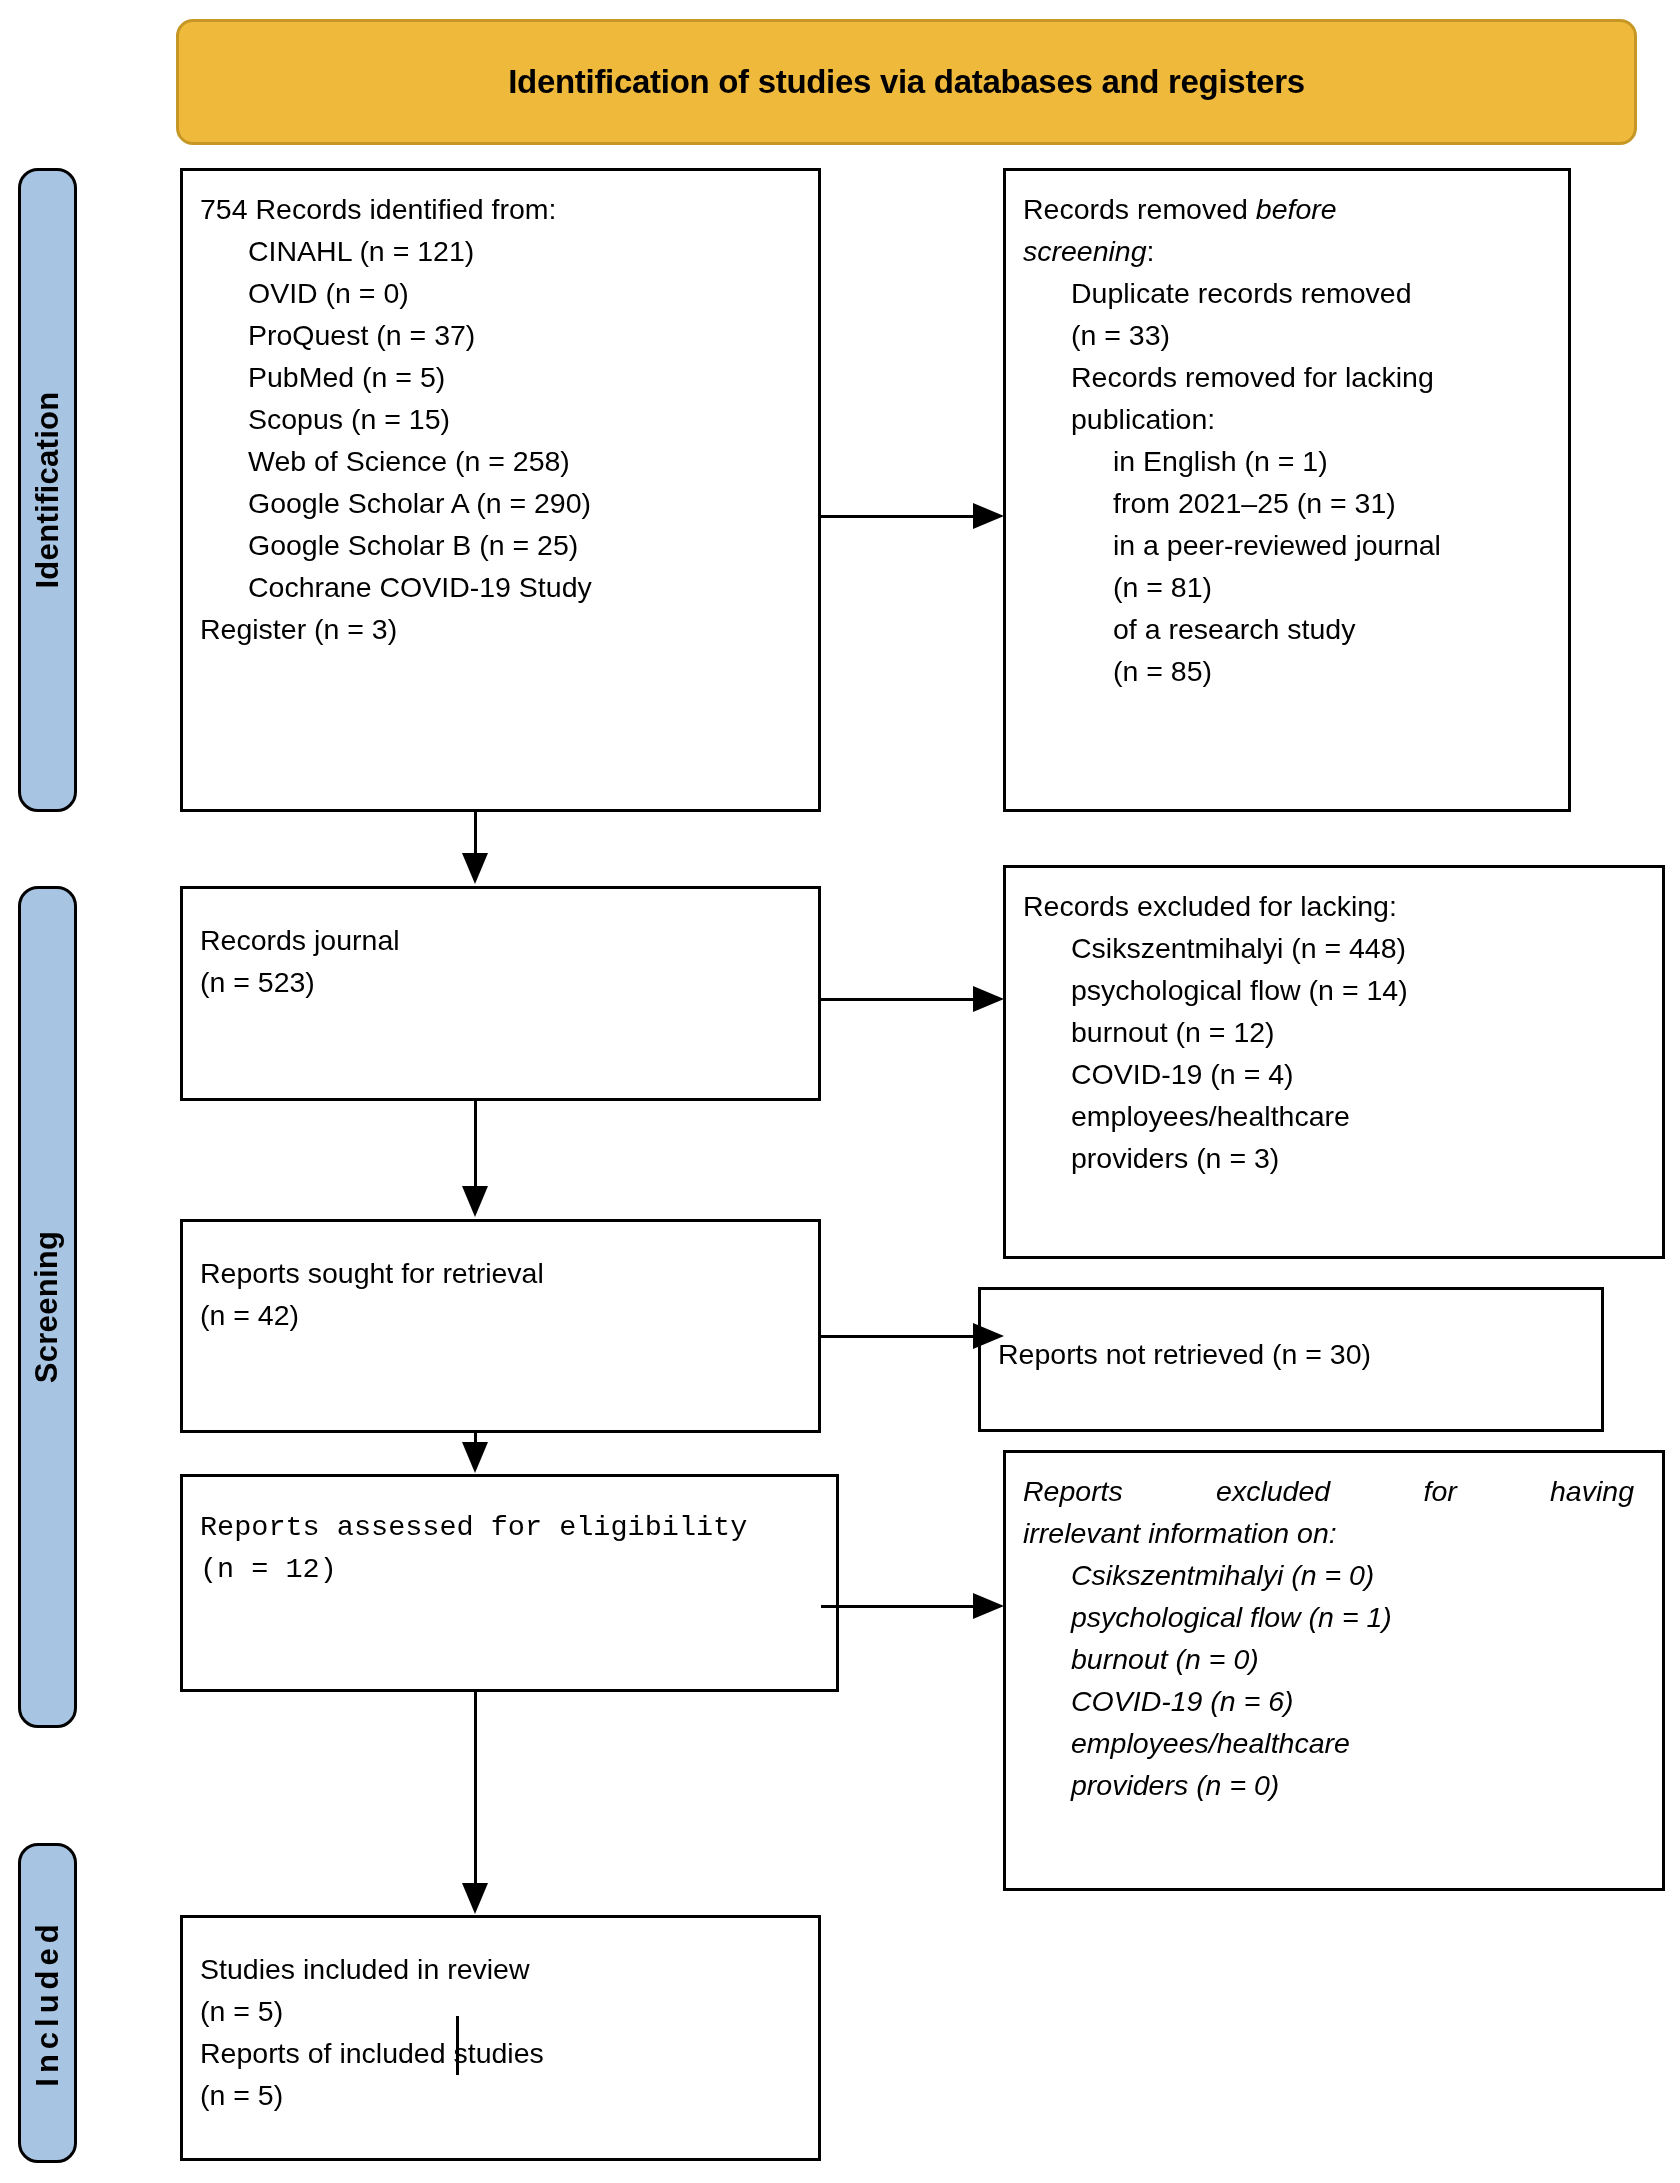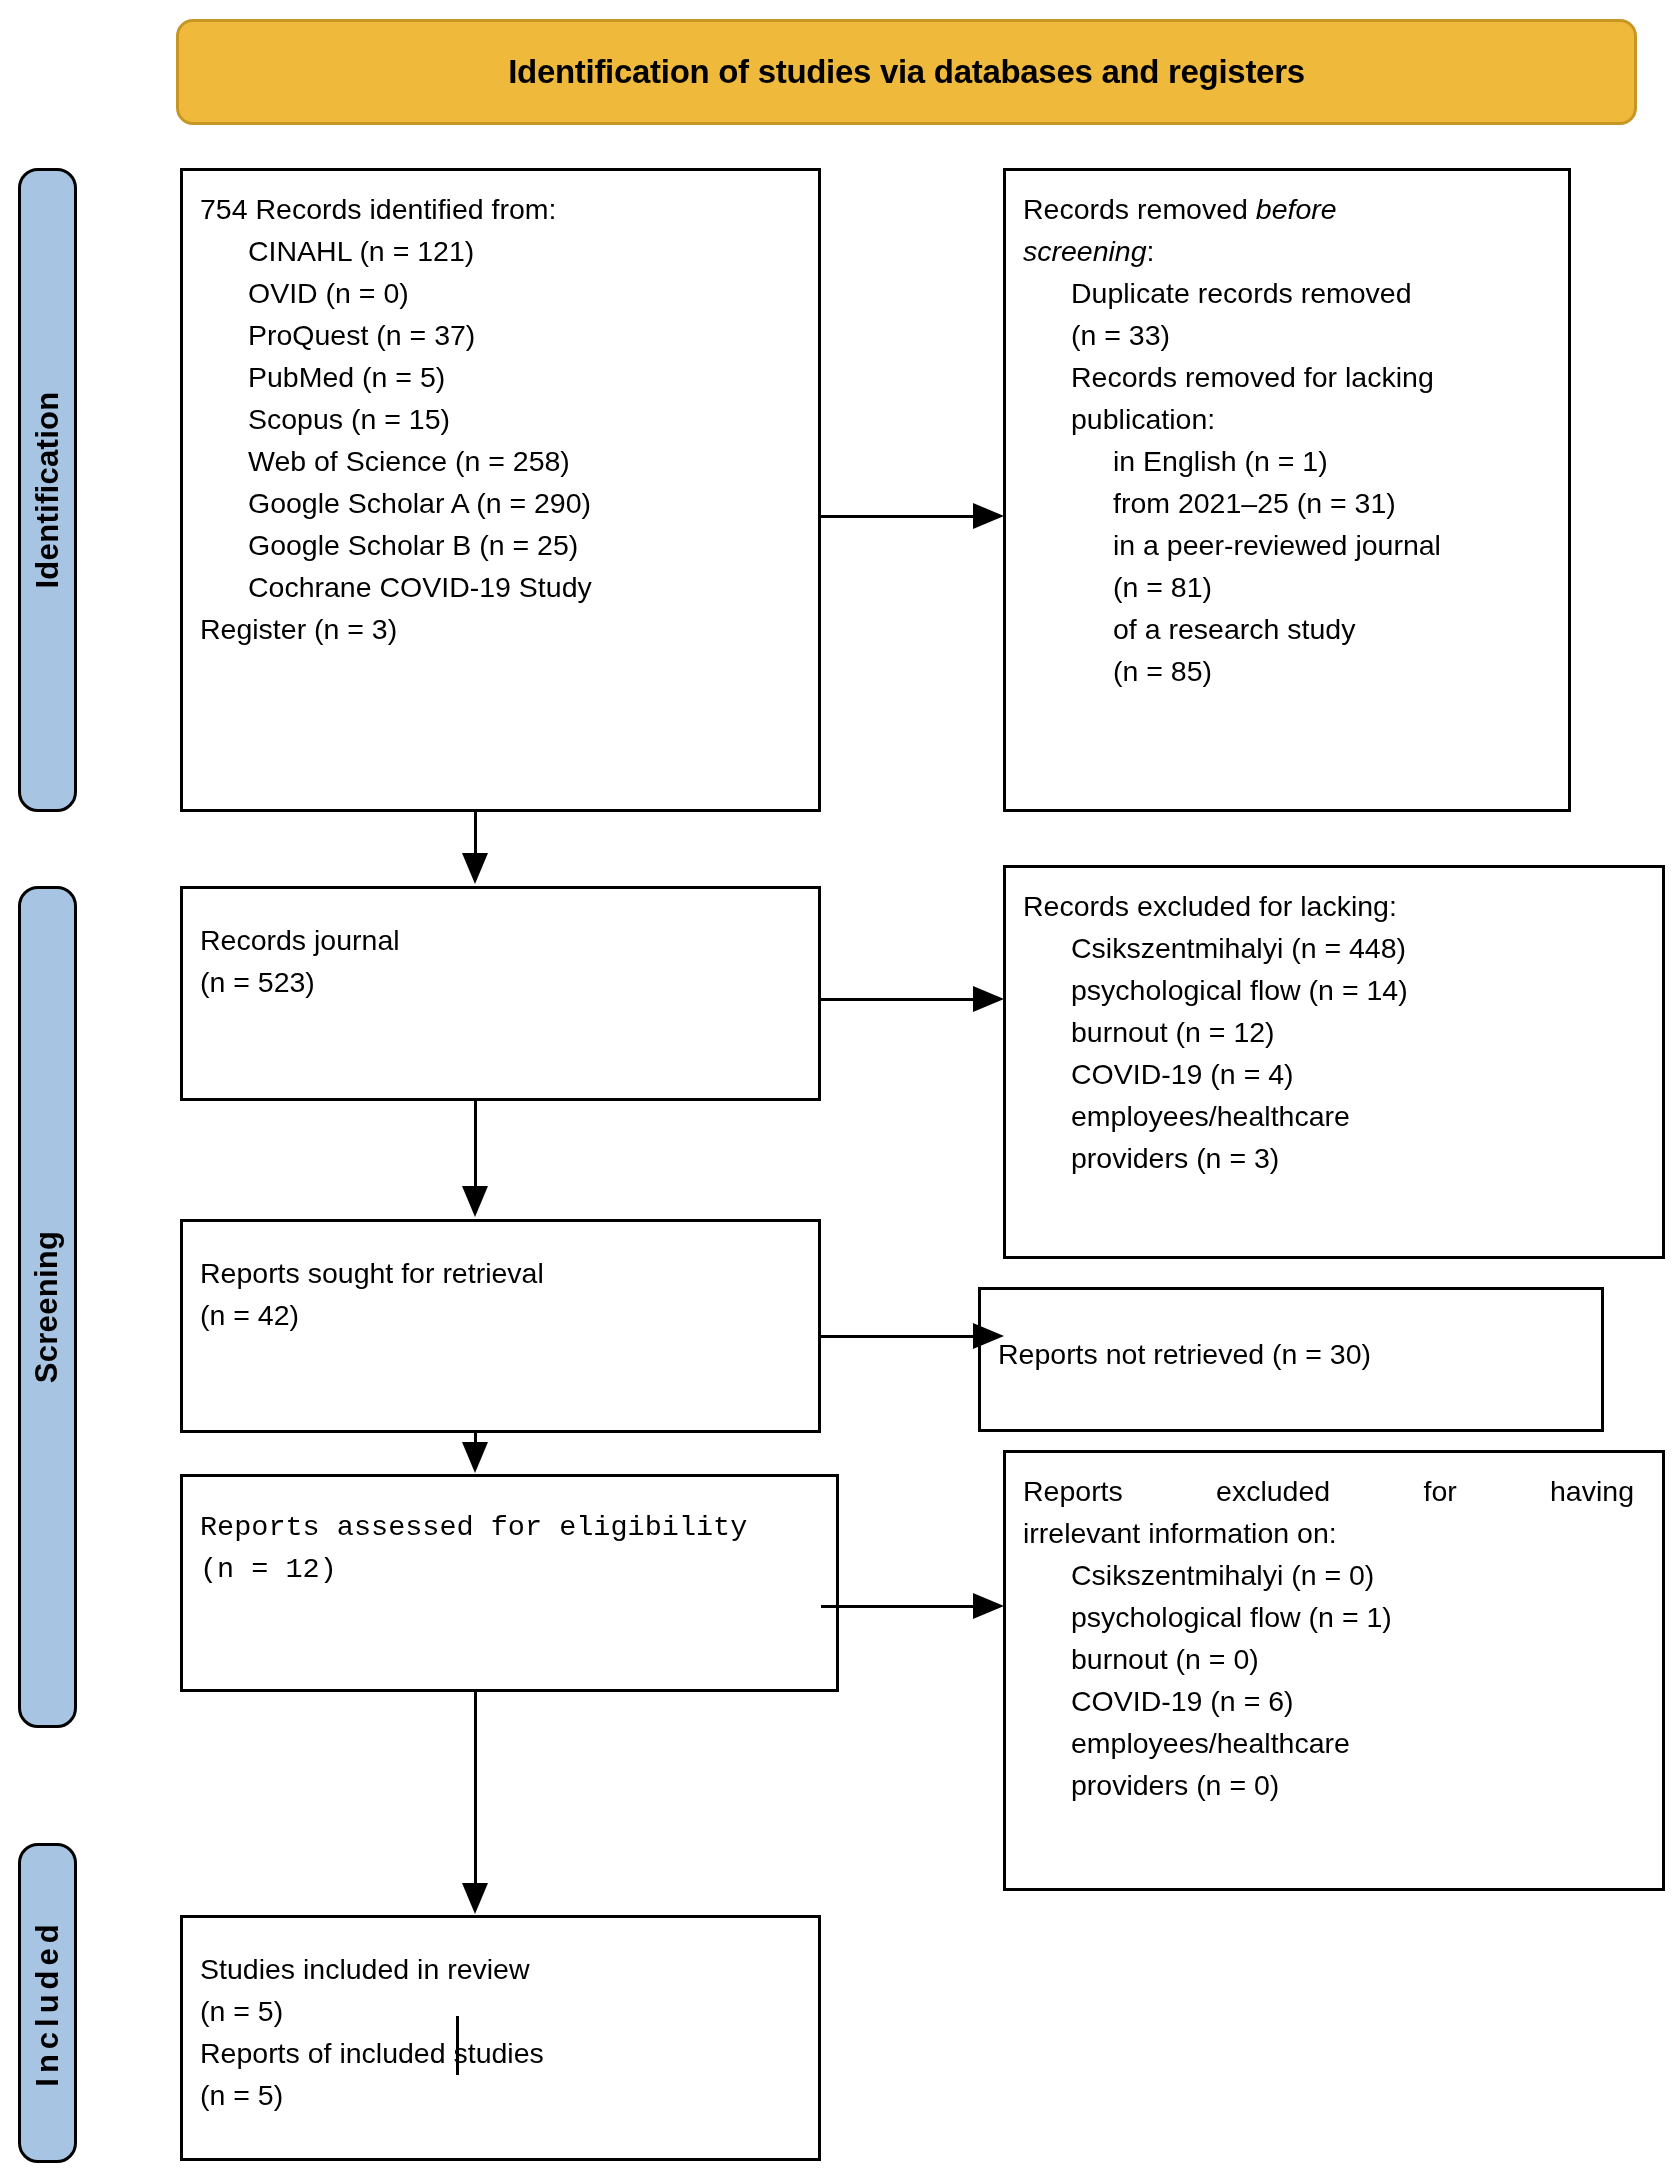--- a/index.html
+++ b/index.html
@@ -22,7 +22,7 @@
     left: 176px;
     top: 19px;
     width: 1461px;
-    height: 106px;
+    height: 126px;
     background: #efb93b;
     border: 3px solid #c79725;
     border-radius: 17px;

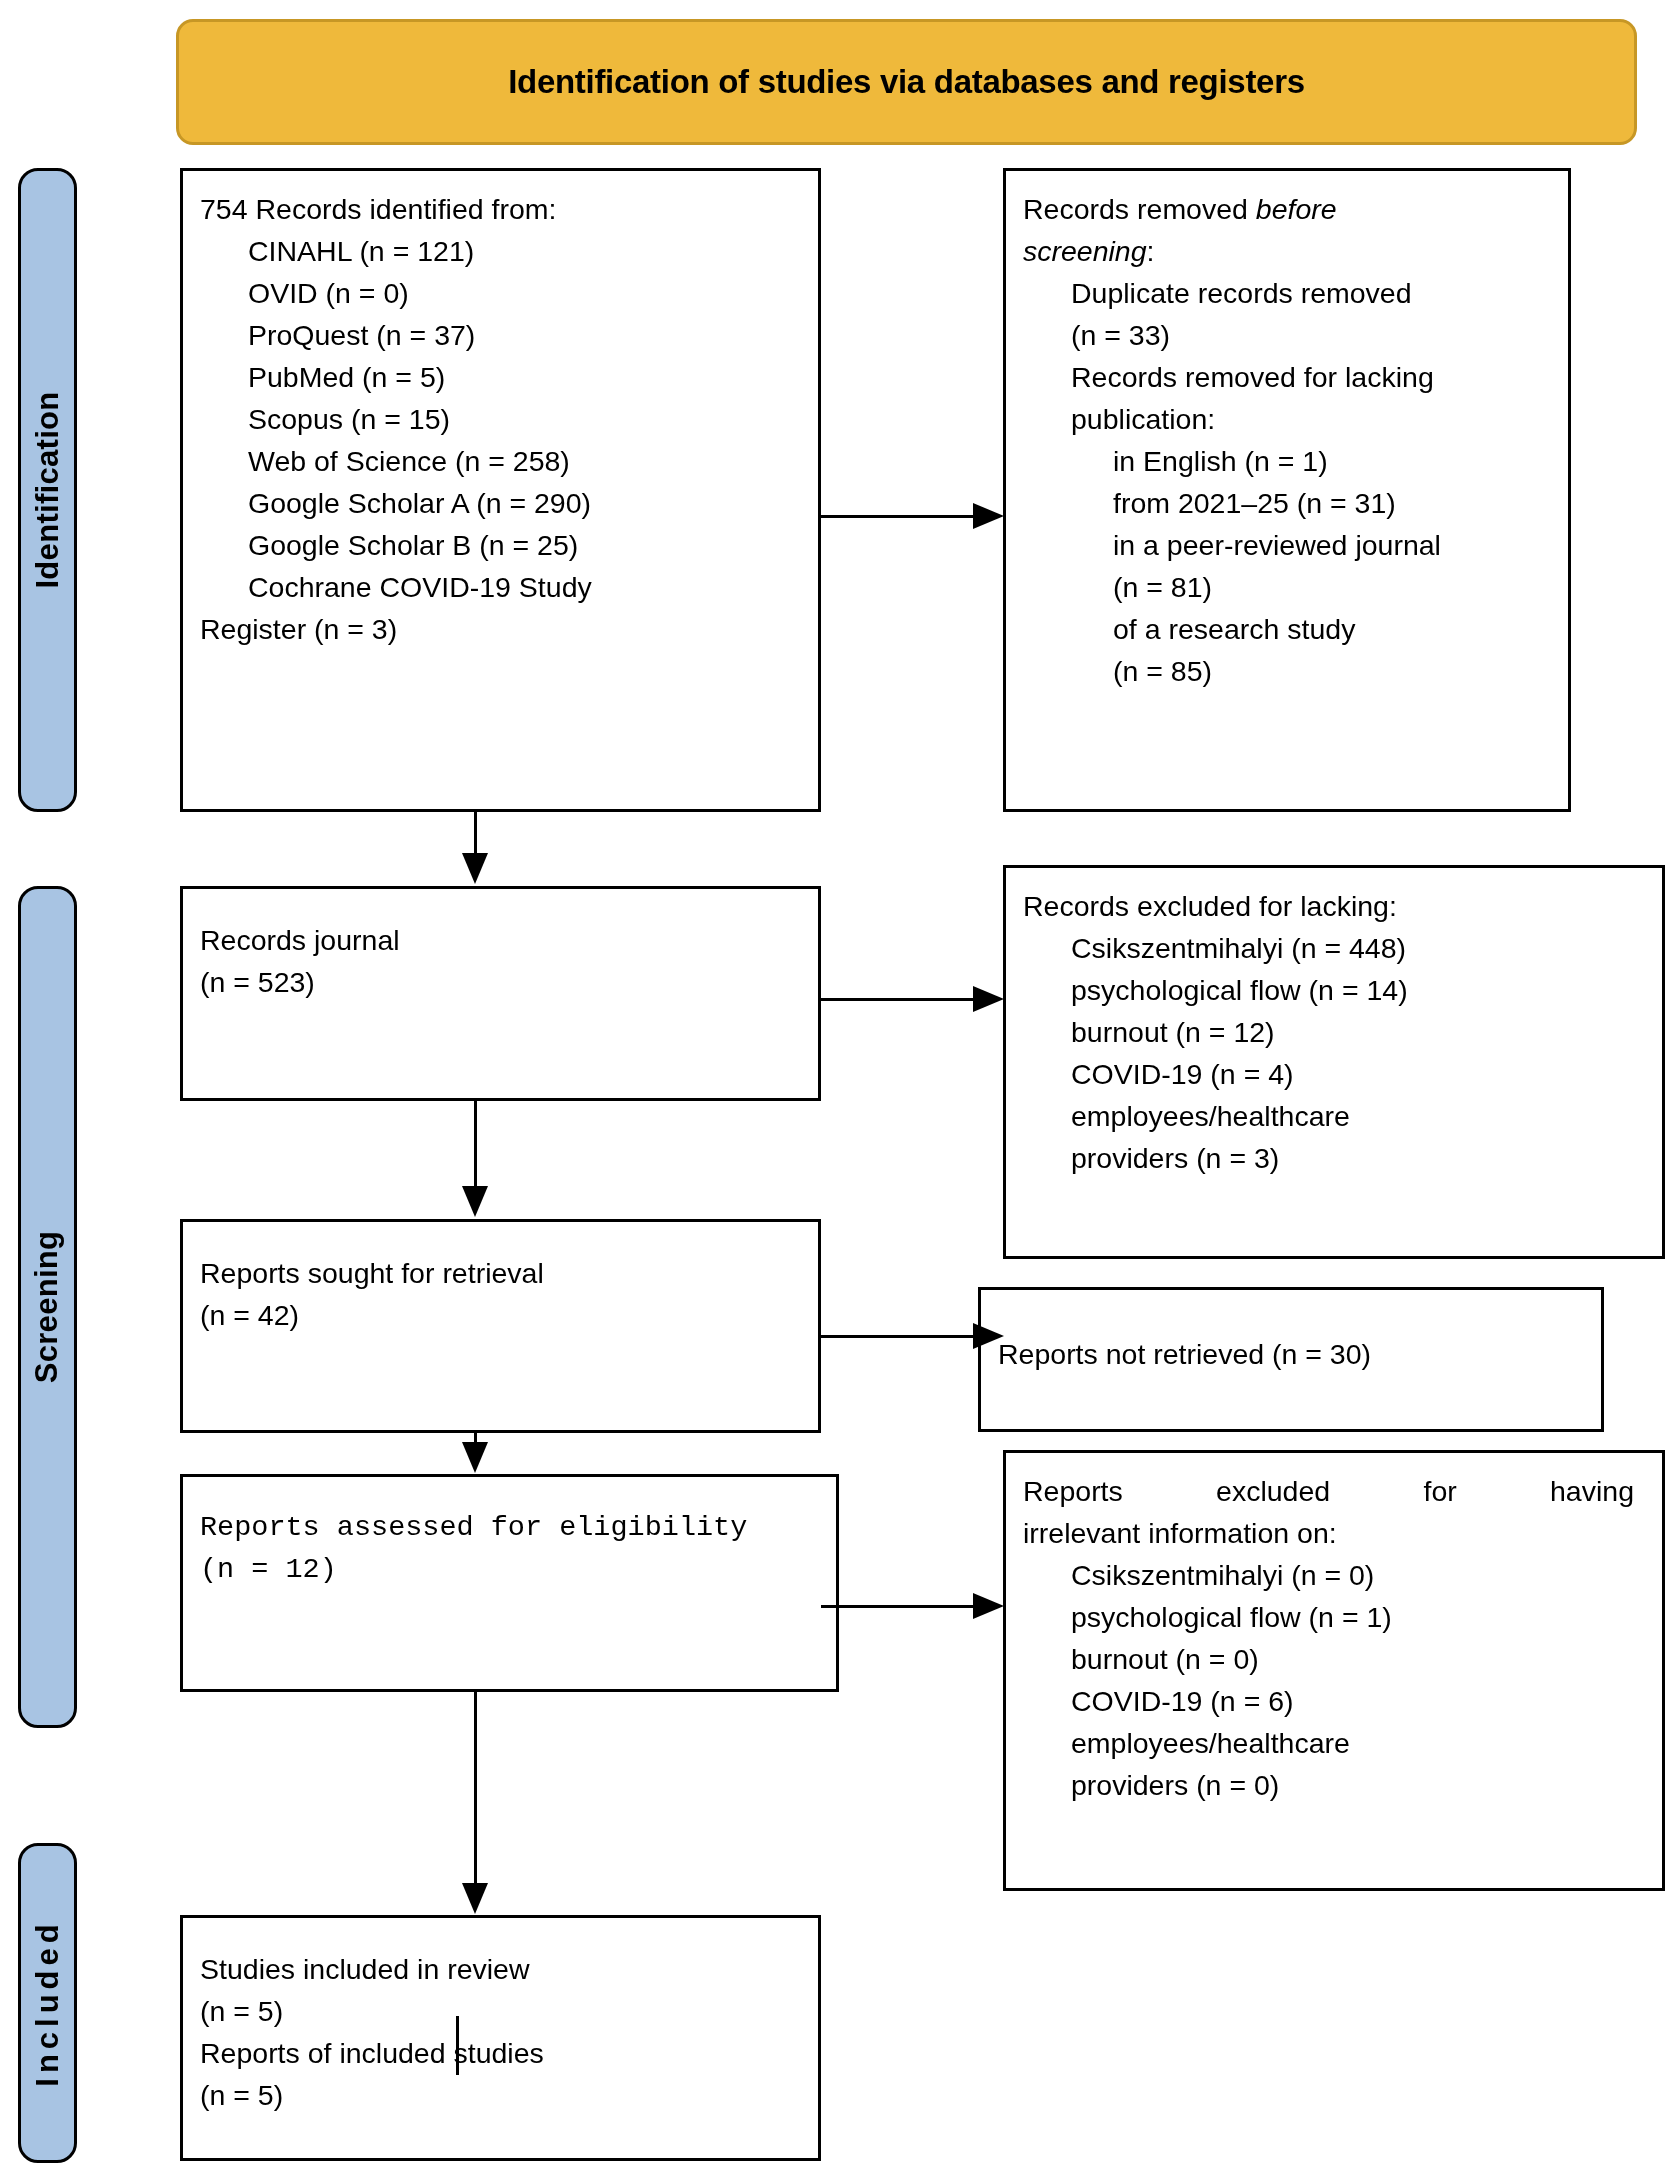--- a/index.html
+++ b/index.html
@@ -97,7 +97,7 @@
   #box-removed-before    { left: 1003px; top: 168px;  width: 568px; height: 644px; }
   #box-records-excluded  { left: 1003px; top: 865px; width: 662px; height: 394px; }
   #box-not-retrieved     { left: 978px; top: 1287px; width: 626px; height: 145px; }
-  #box-reports-excluded  { left: 1003px; top: 1450px; width: 662px; height: 441px; }
+  #box-reports-excluded  { left: 1003px; top: 1450px; width: 662px; height: 441px; font-style: italic; }
 
   #box-records-screened, #box-reports-sought,
   #box-reports-assessed, #box-studies-included { padding-top: 30px; }

